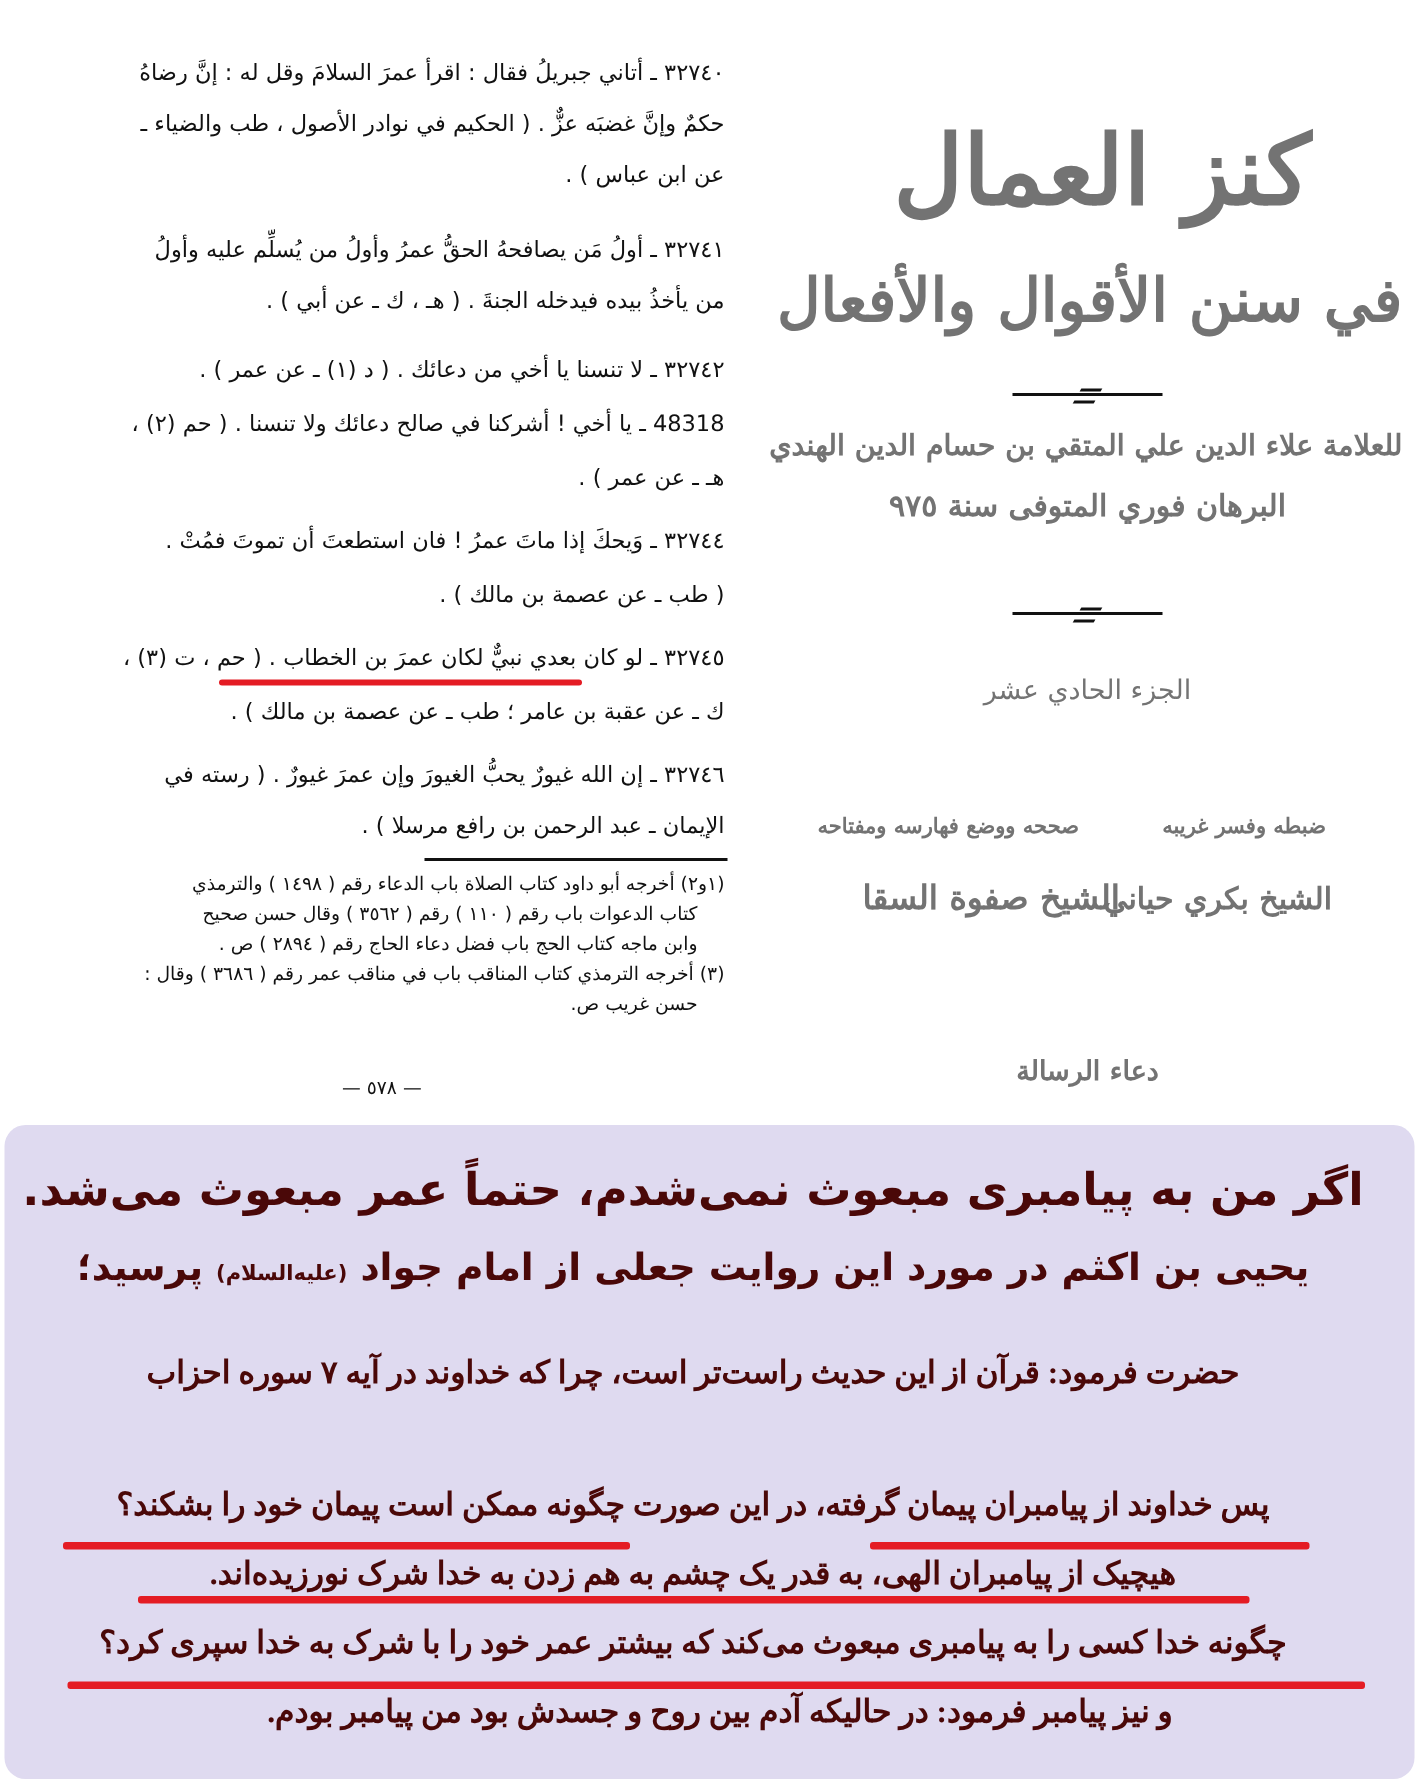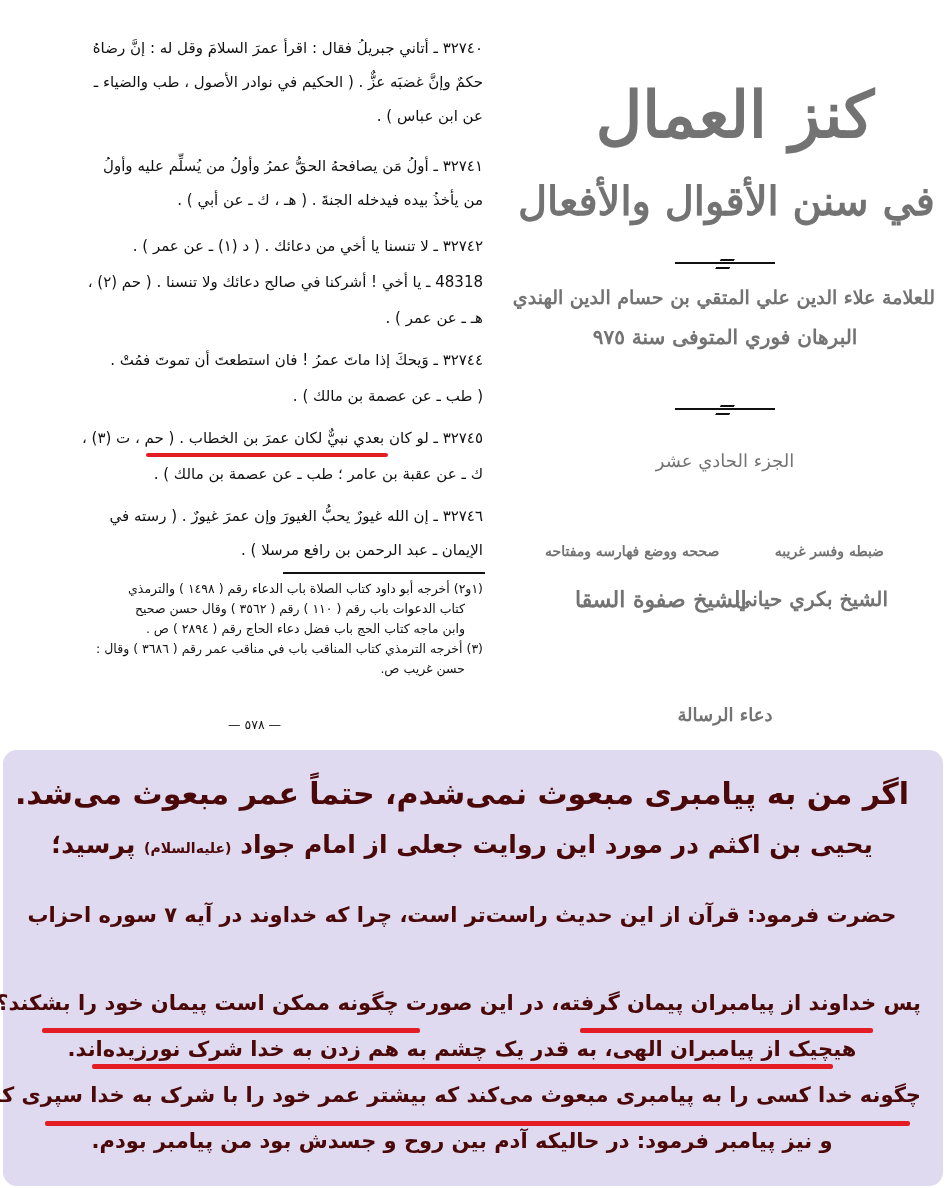--- a/index.html
+++ b/index.html
@@ -26,7 +26,7 @@
   }
   .p-head { font-size: 30px; line-height: 40px; }
   .p-sub { font-size: 25px; line-height: 34px; }
-  .p-body { font-size: 21px; line-height: 30px; }
+  .p-body { font-size: 21px; line-height: 30px; font-family: Liberation Serif, serif; }
   .small-honor { font-size: 14px; font-weight: bold; }
 </style>
 </head>

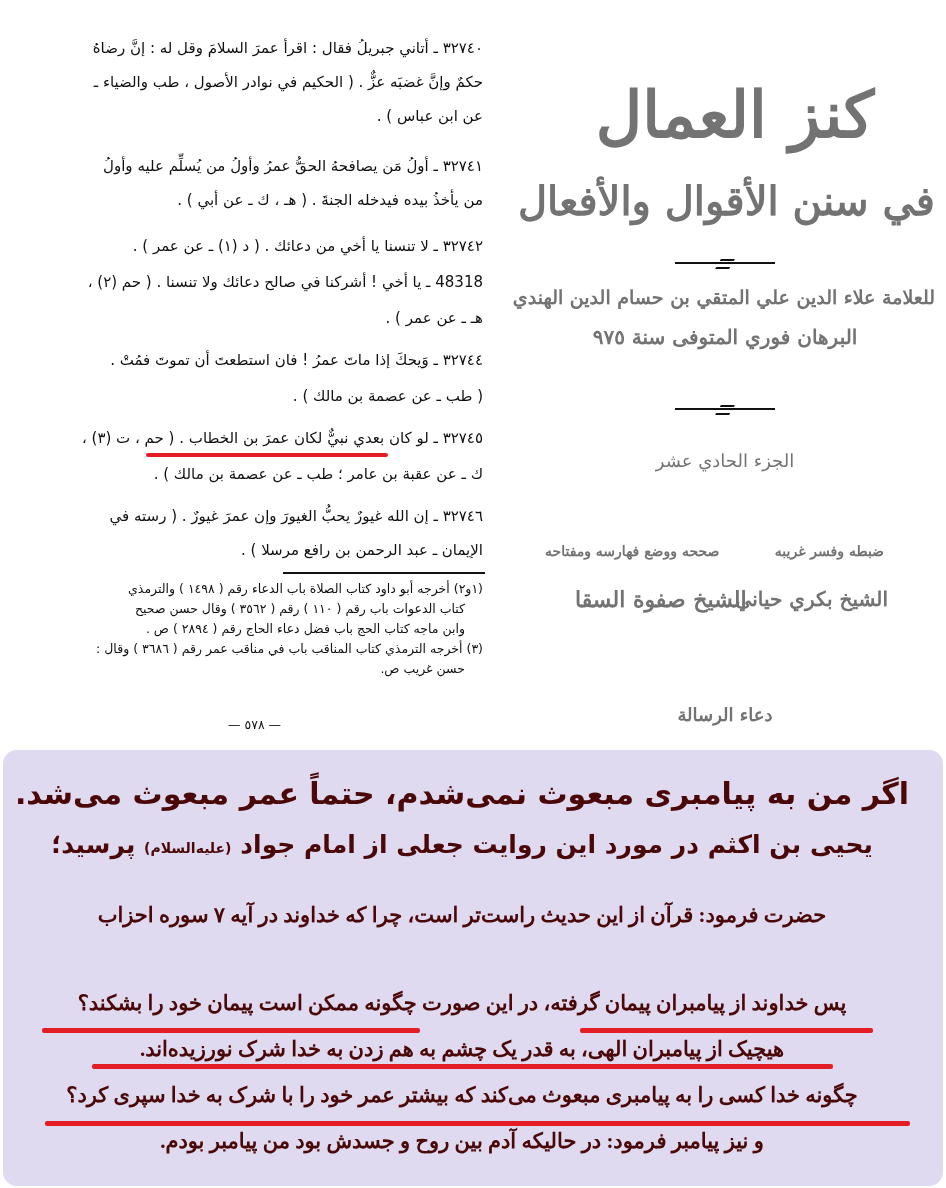--- a/index.html
+++ b/index.html
@@ -106,7 +106,7 @@
   <div class="pline p-body" style="top:330px;">چگونه خدا کسی را به پیامبری مبعوث می‌کند که بیشتر عمر خود را با شرک به خدا سپری کرد؟</div>
   <div class="red-under" style="left:42px; top:371px; width:865px; height:5px;"></div>
 
-  <div class="pline p-body" style="top:376px;">و نیز پیامبر فرمود: در حالیکه آدم بین روح و جسدش بود من پیامبر بودم.</div>
+  <div class="pline p-body" style="top:376px;padding-left:18px;">و نیز پیامبر فرمود: در حالیکه آدم بین روح و جسدش بود من پیامبر بودم.</div>
 </div>
 
 </body></html>

